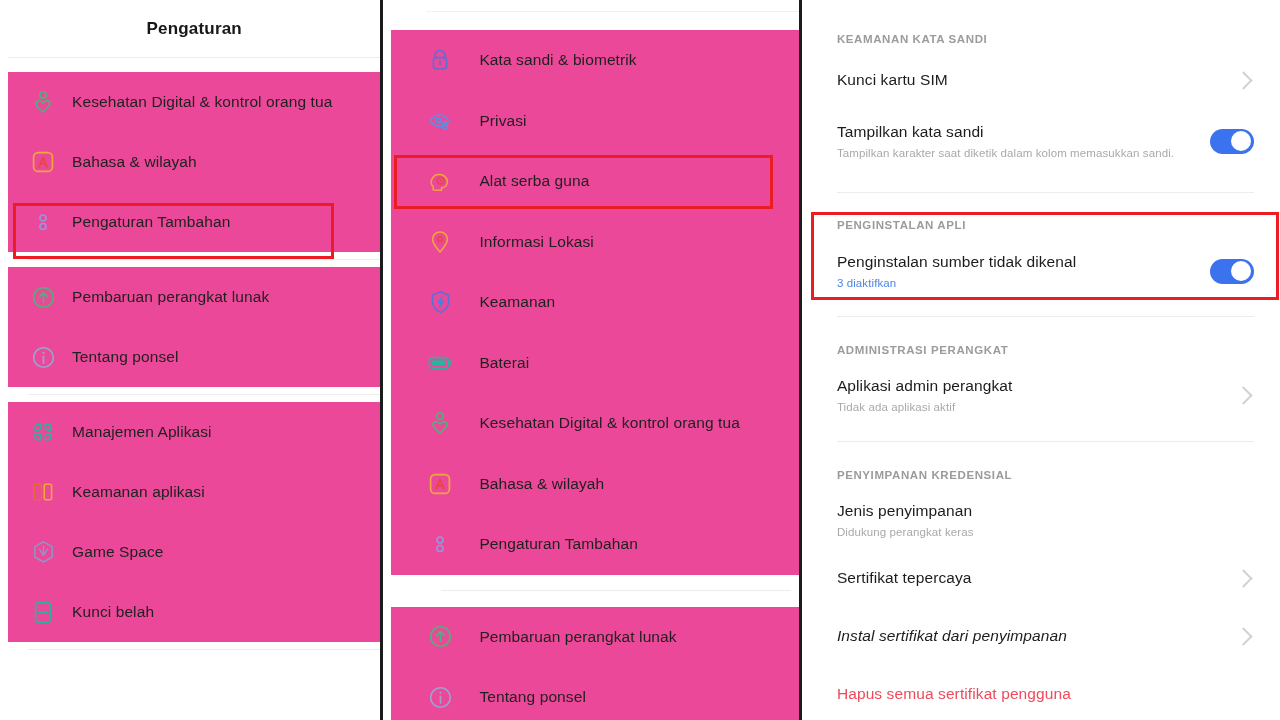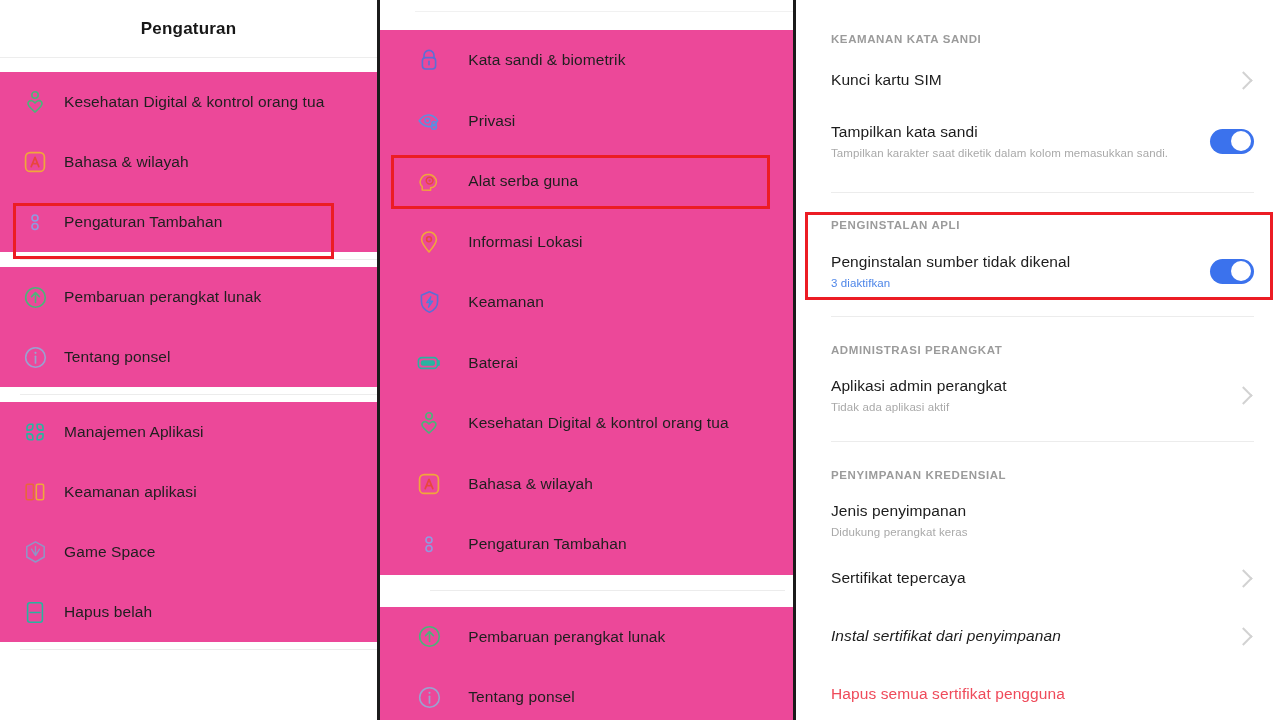--- a/index.html
+++ b/index.html
@@ -13,7 +13,7 @@
   .screen{position:relative;width:1280px;height:720px;display:flex;}
 
   
-  .panel{position:relative;height:720px;background:#fff;overflow:hidden;}
+  .panel{position:relative;height:720px;background:#fff;overflow:hidden;padding-left:8px;}
   .panel-left{width:382px;}
   .panel-mid{width:418px;border-left:3px solid #1b1b1b;border-right:3px solid #1b1b1b;}
   .panel-right{width:474px;}

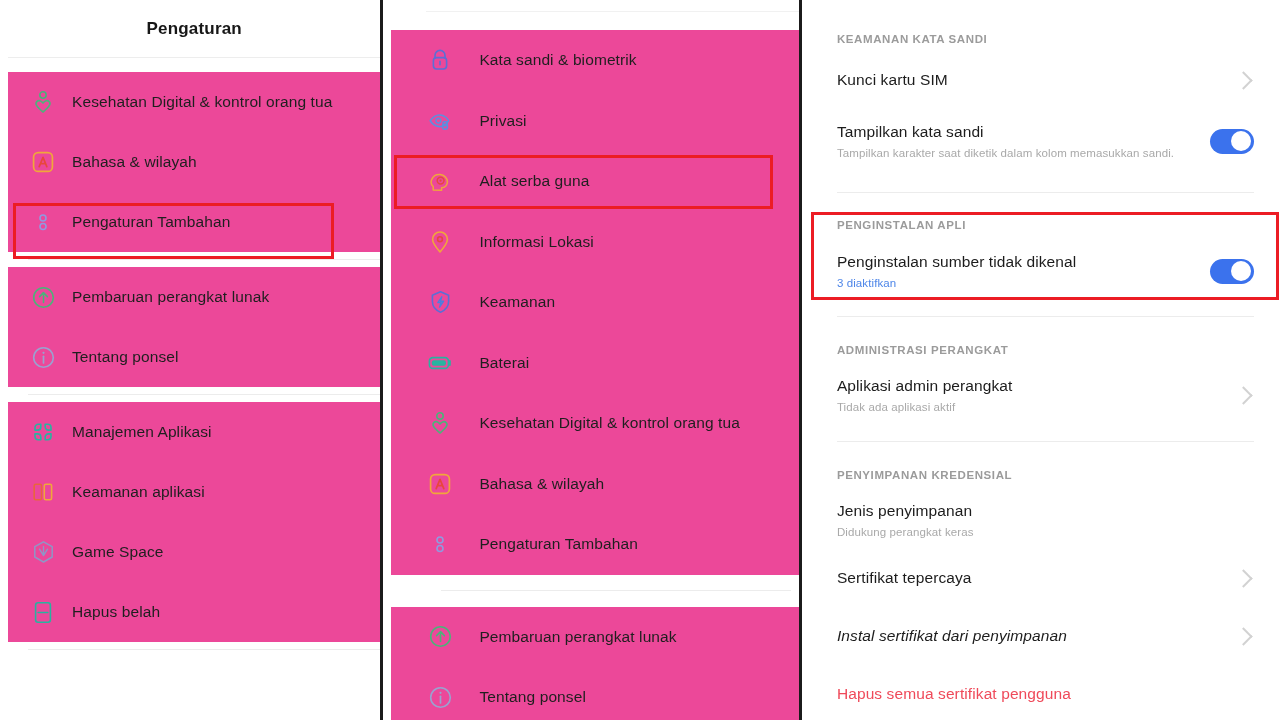--- a/index.html
+++ b/index.html
@@ -194,7 +194,7 @@
             <path d="M5.2 11.5 H14.8" fill="none" stroke="#28b3a0" stroke-width="1.6" stroke-linecap="round"></path>
           </svg>
         </span>
-        <span class="lbl">Hapus belah</span>
+        <span class="lbl">Kunci belah</span>
       </div>
     </div>
 

